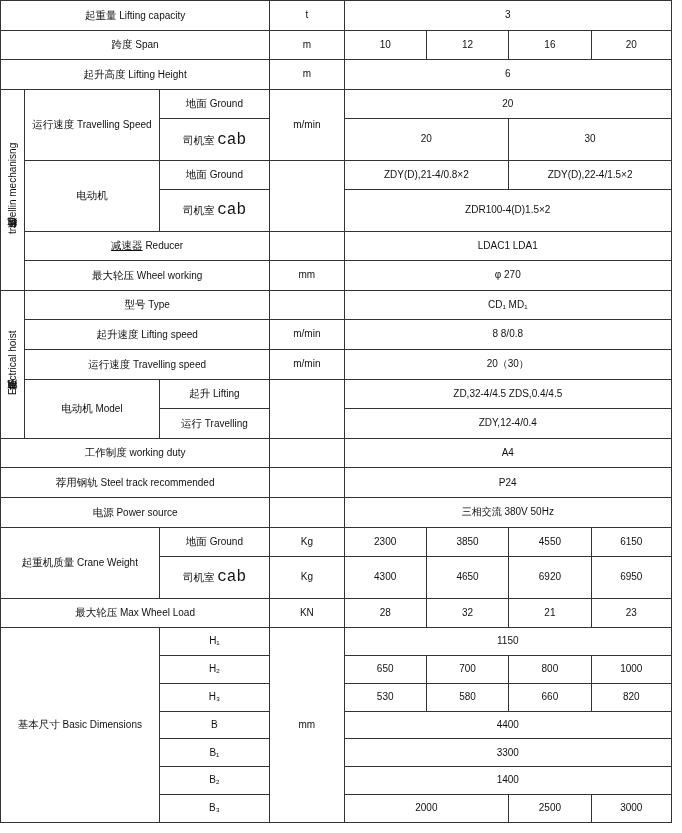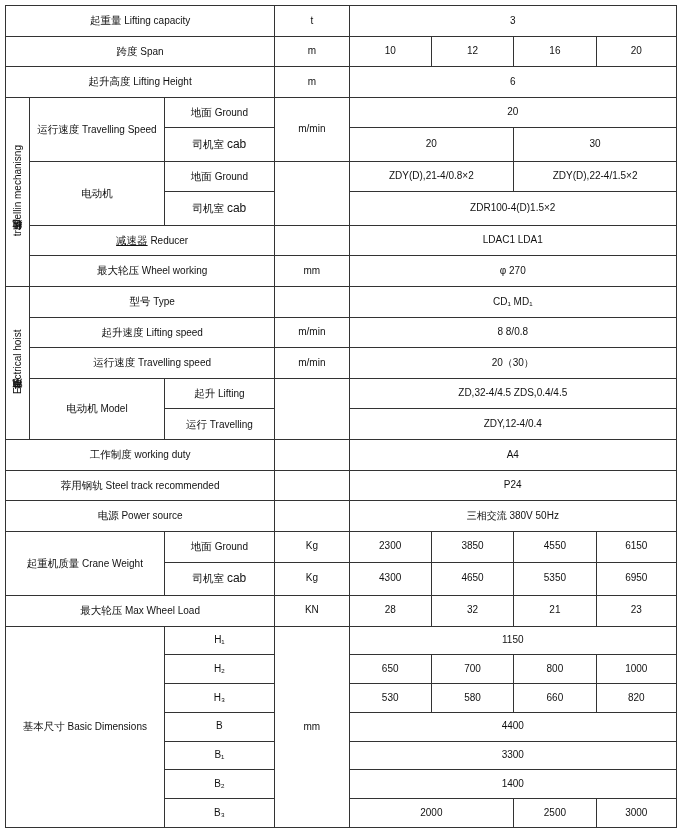--- a/index.html
+++ b/index.html
@@ -22,7 +22,6 @@
     border-collapse: collapse;
     width: 672px;
     height: 823px;
-    margin: 5px;
     table-layout: fixed;
   }
   table.spec td {

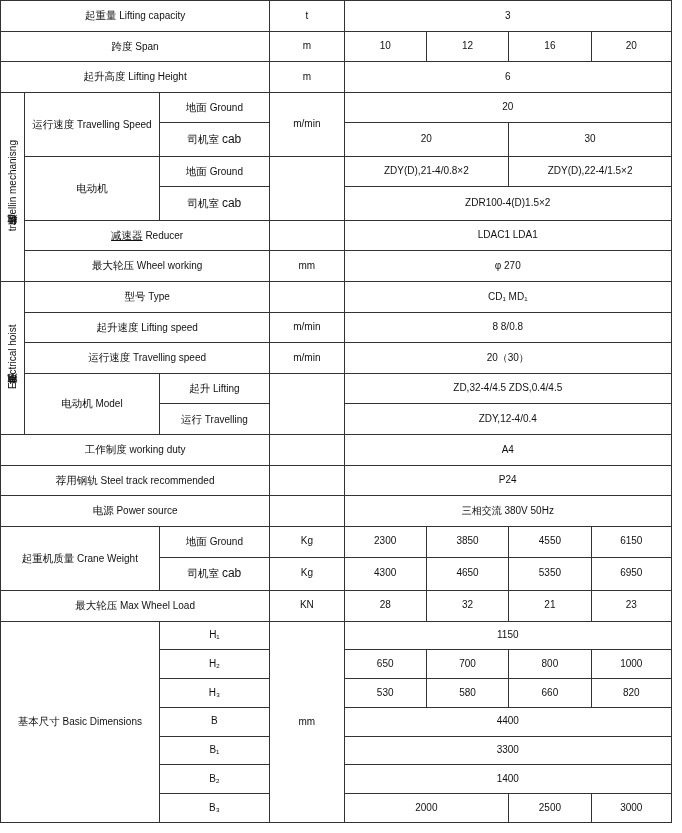--- a/index.html
+++ b/index.html
@@ -56,8 +56,8 @@
     display: inline-block;
   }
   .cab {
-    font-size: 12px;
-    font-family: Liberation Sans, sans-serif;
+    font-size: 16px;
+    font-family: Liberation Mono, monospace;
   }
   .unit {
     font-size: 10px;

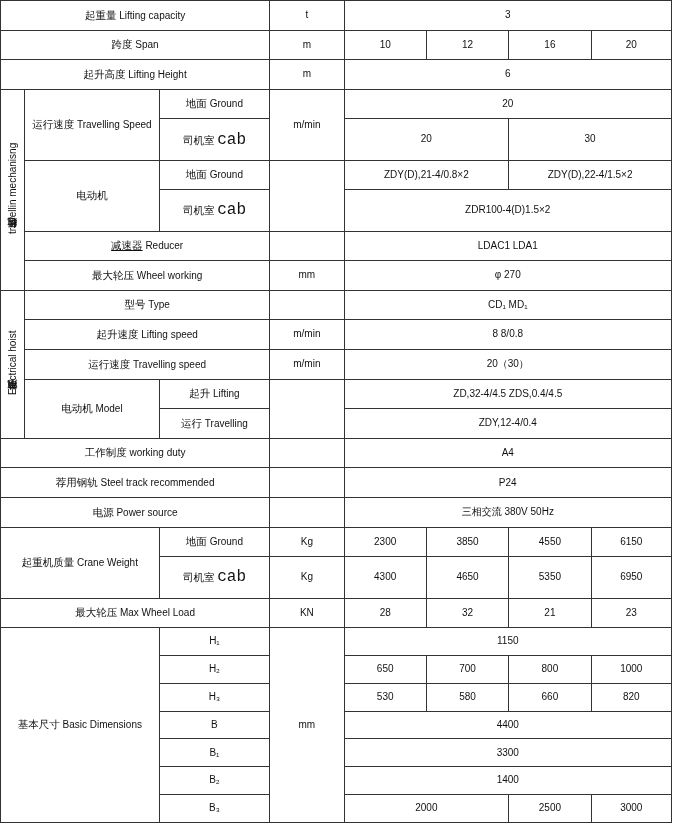--- a/index.html
+++ b/index.html
@@ -273,7 +273,7 @@
     <td class="unit">Kg</td>
     <td>4300</td>
     <td>4650</td>
-    <td>5350</td>
+    <td>6920</td>
     <td>6950</td>
   </tr>
 

